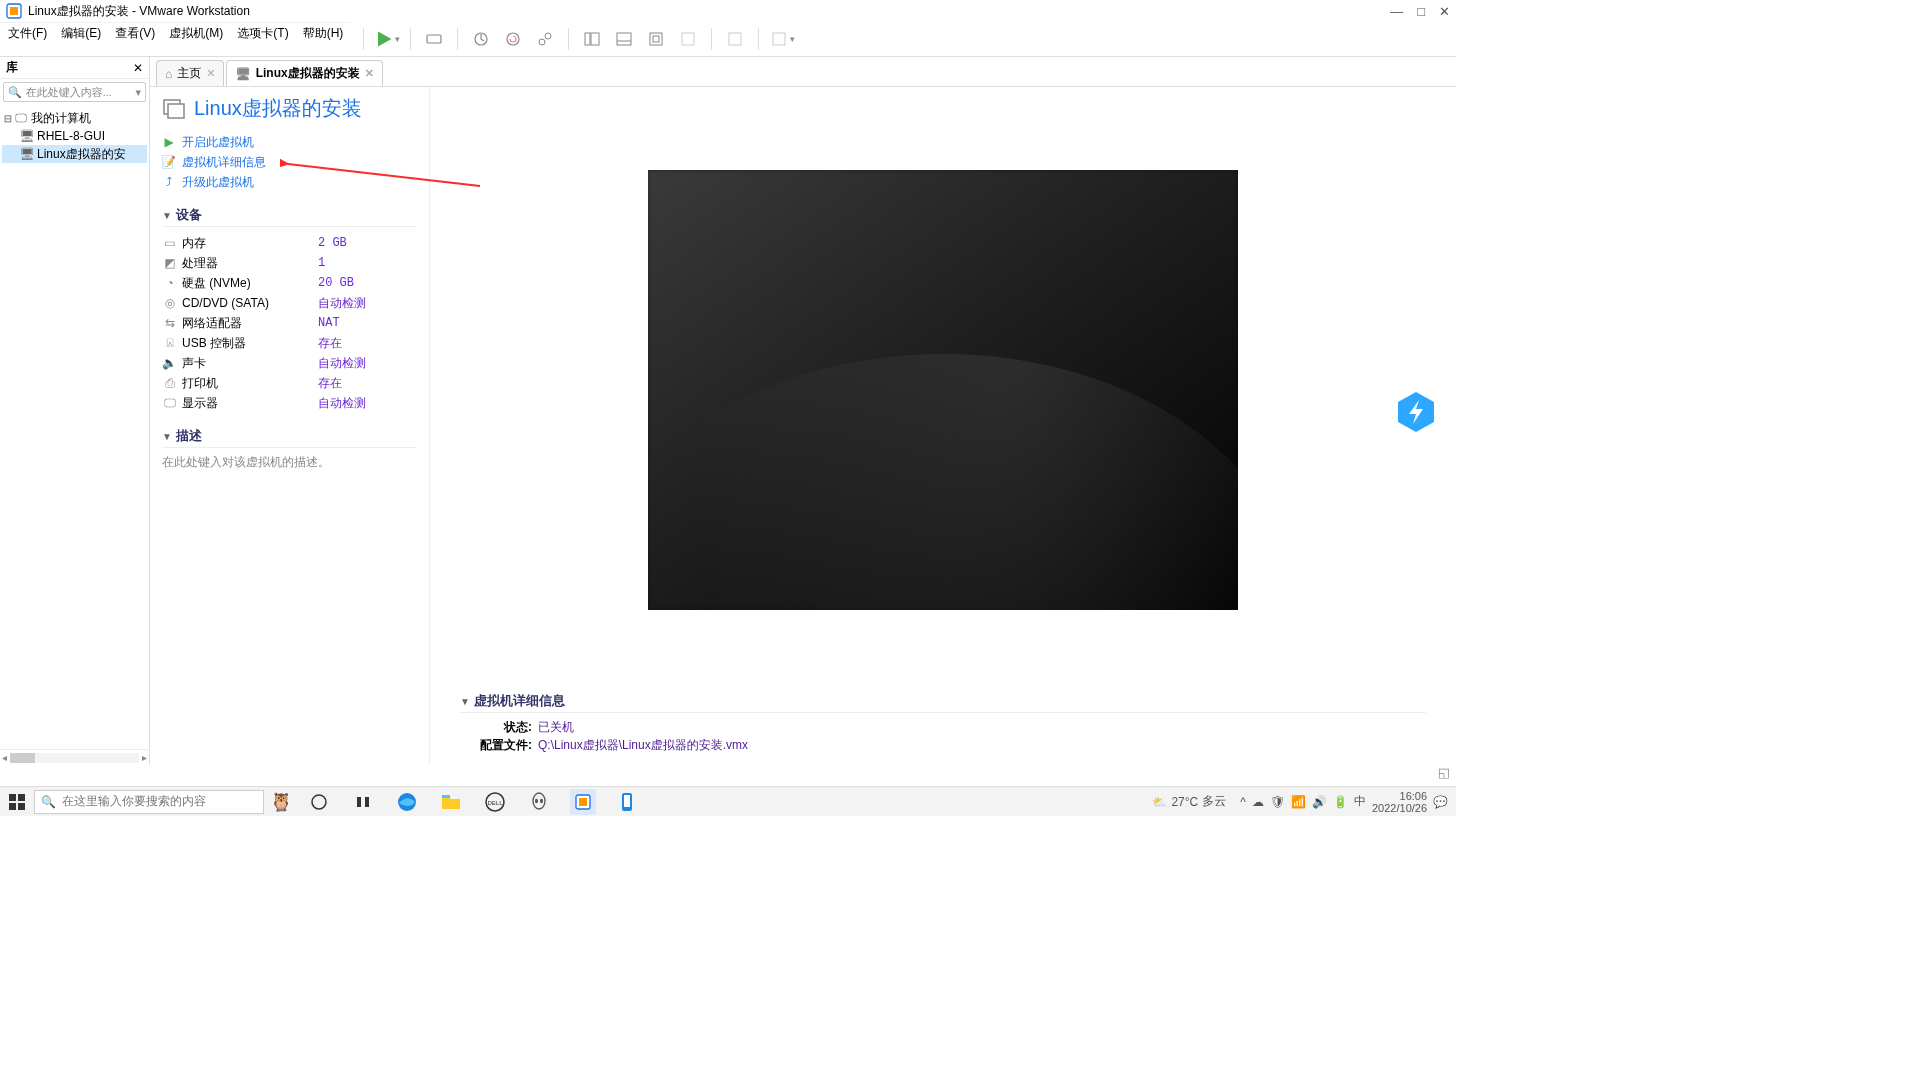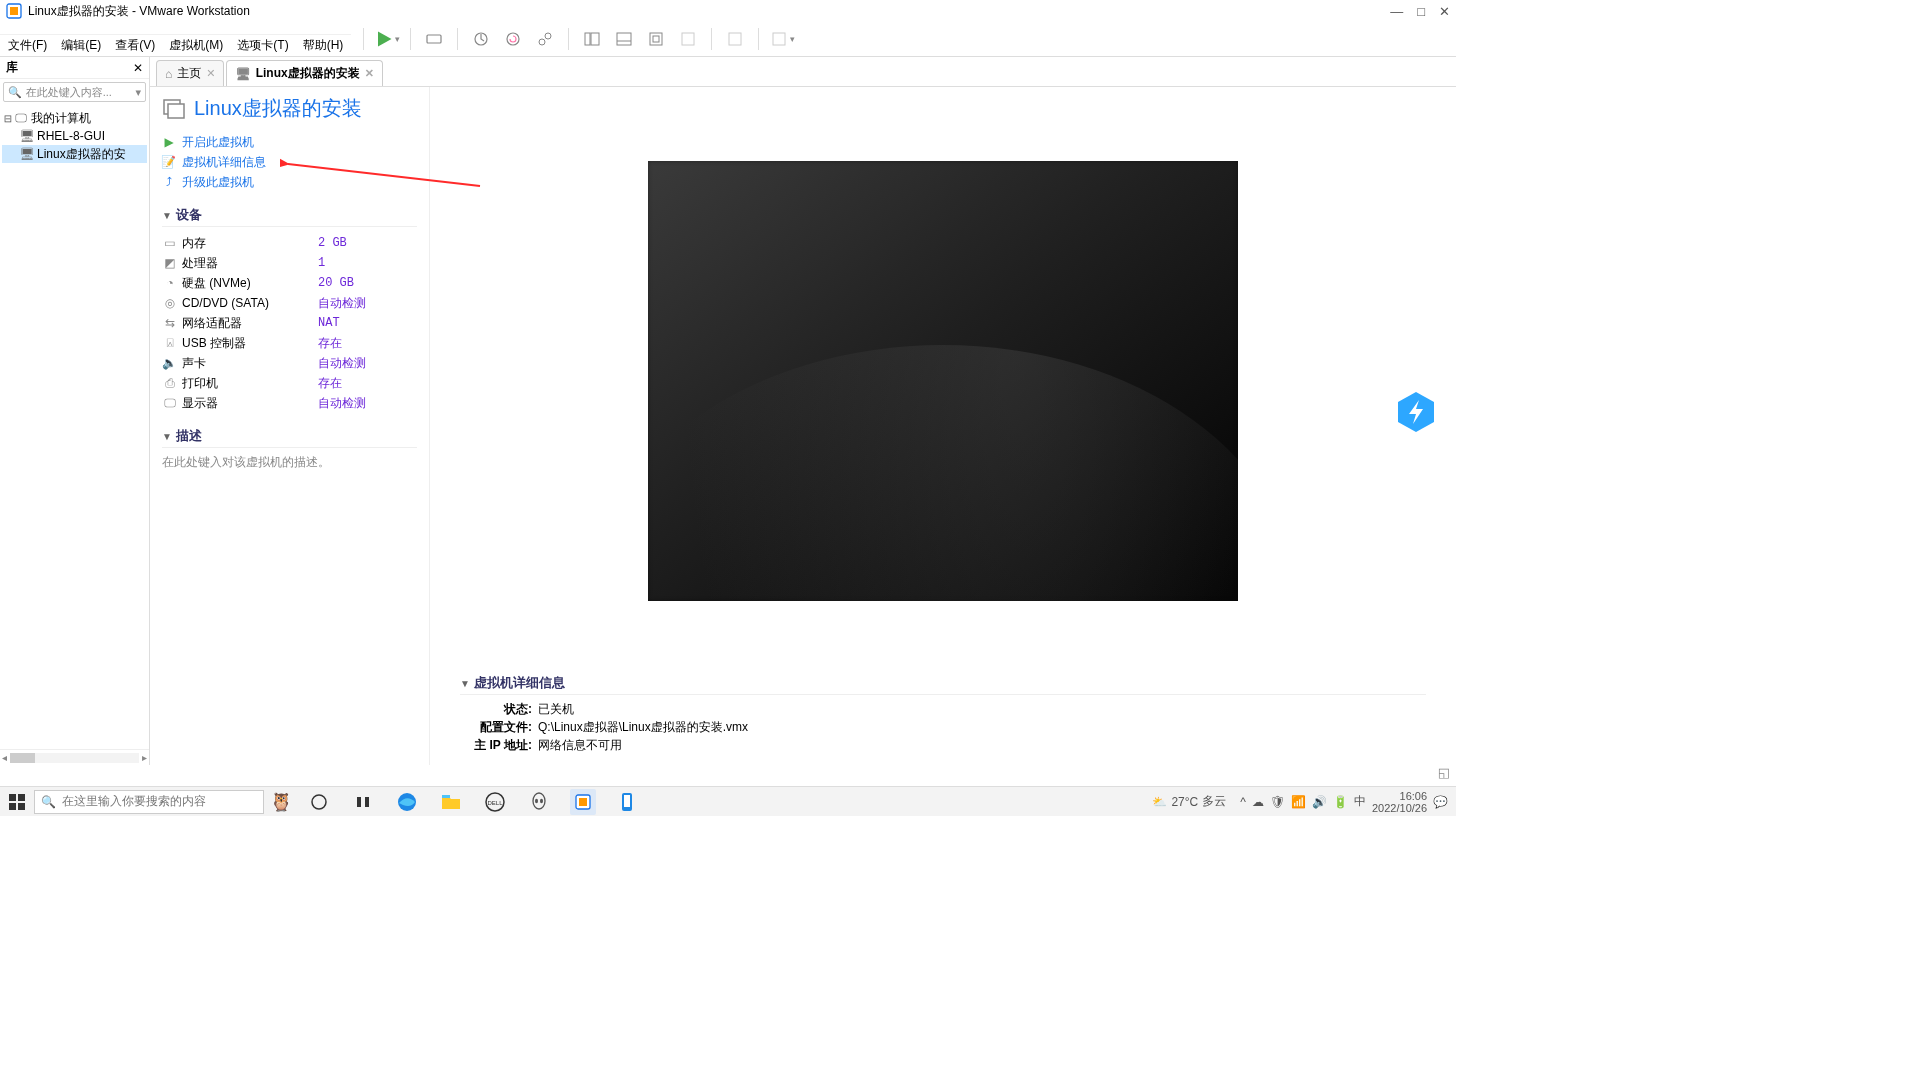--- a/index.html
+++ b/index.html
@@ -122,7 +122,7 @@
   </div>
 </div>
 
-<div style="display:flex;align-items:flex-end;">
+<div style="display:flex;align-items:flex-start;">
 <div class="menubar">
   <span class="menu-item">文件(F)</span>
   <span class="menu-item">编辑(E)</span>

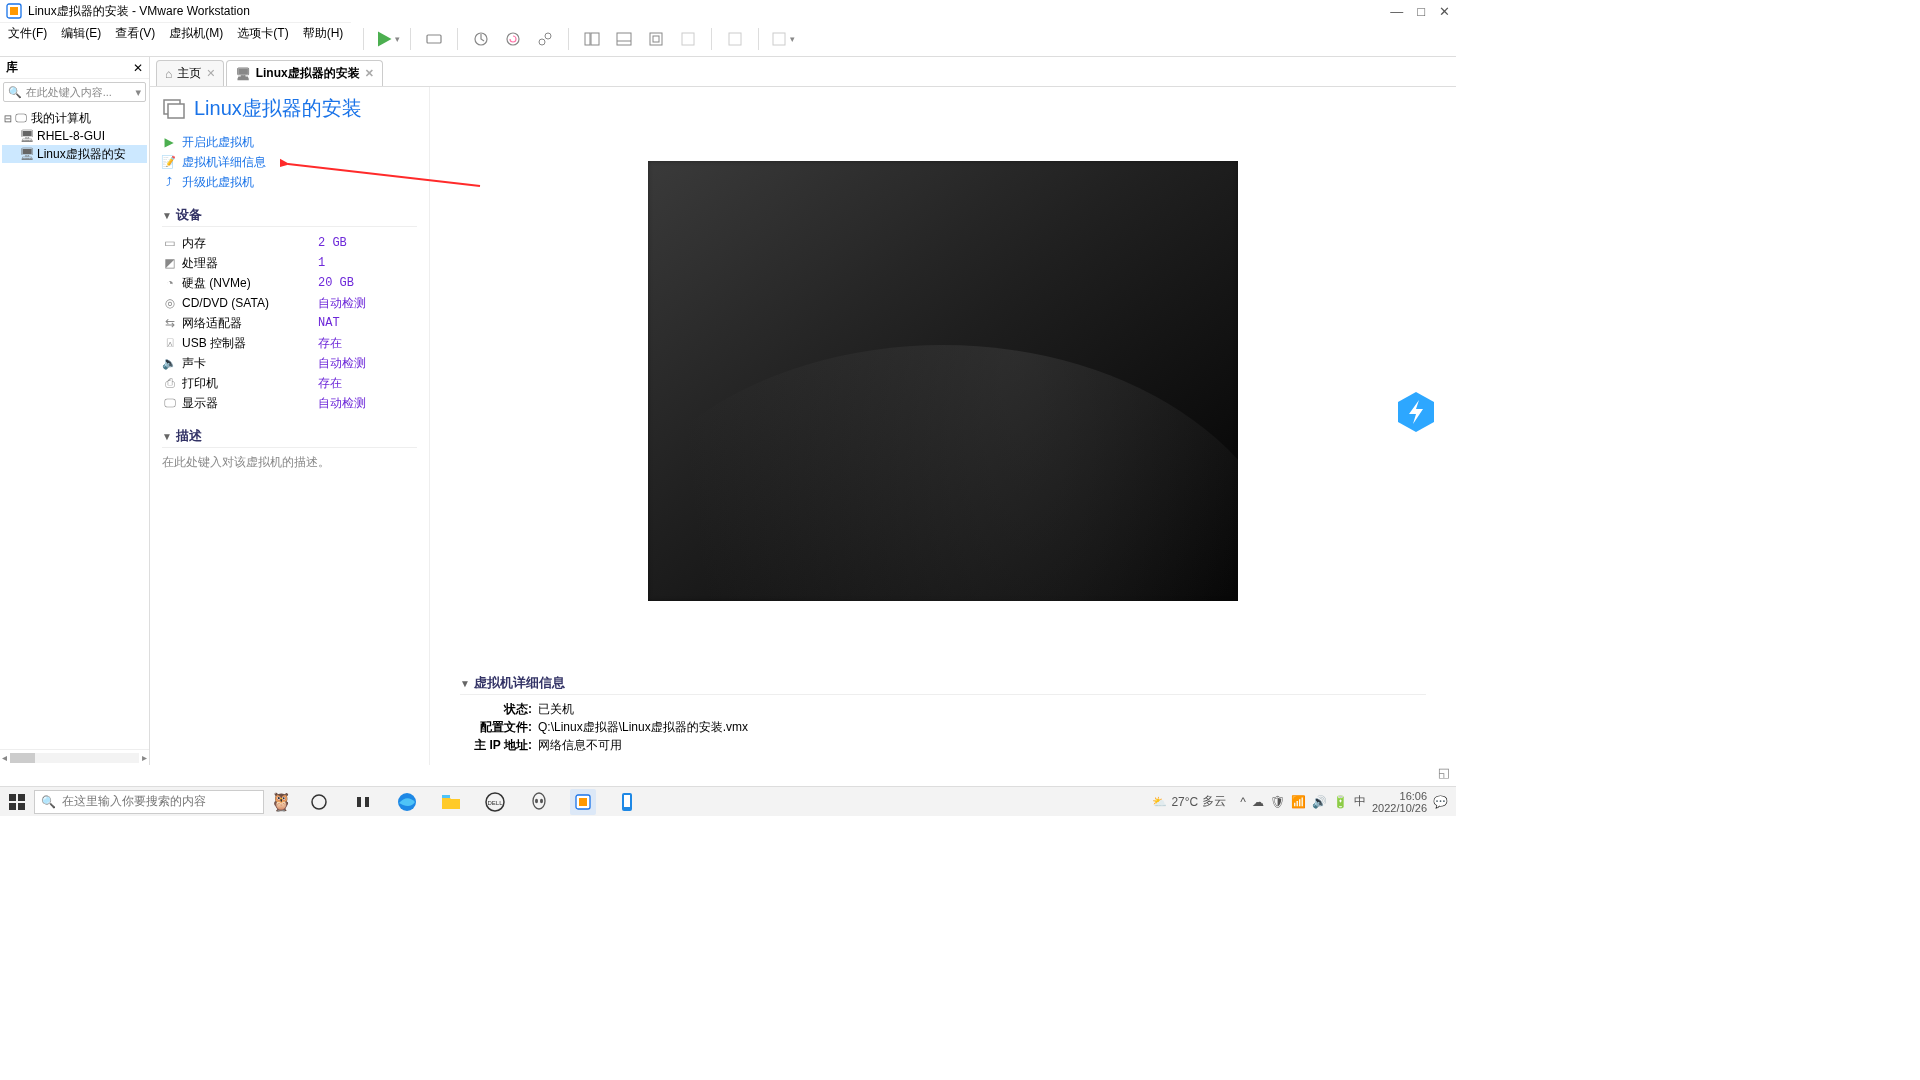--- a/index.html
+++ b/index.html
@@ -82,7 +82,7 @@
 .vm-details-block .section-head{color:#333366;}
 .kv-row{display:flex;height:18px;}
 .kv-row .k{width:72px;text-align:right;font-weight:bold;margin-right:6px;}
-.kv-row .v{color:#000000;}
+.kv-row .v{color:#4c1d95;}
 
 
 .anno-arrow{position:absolute;left:280px;top:156px;pointer-events:none;}

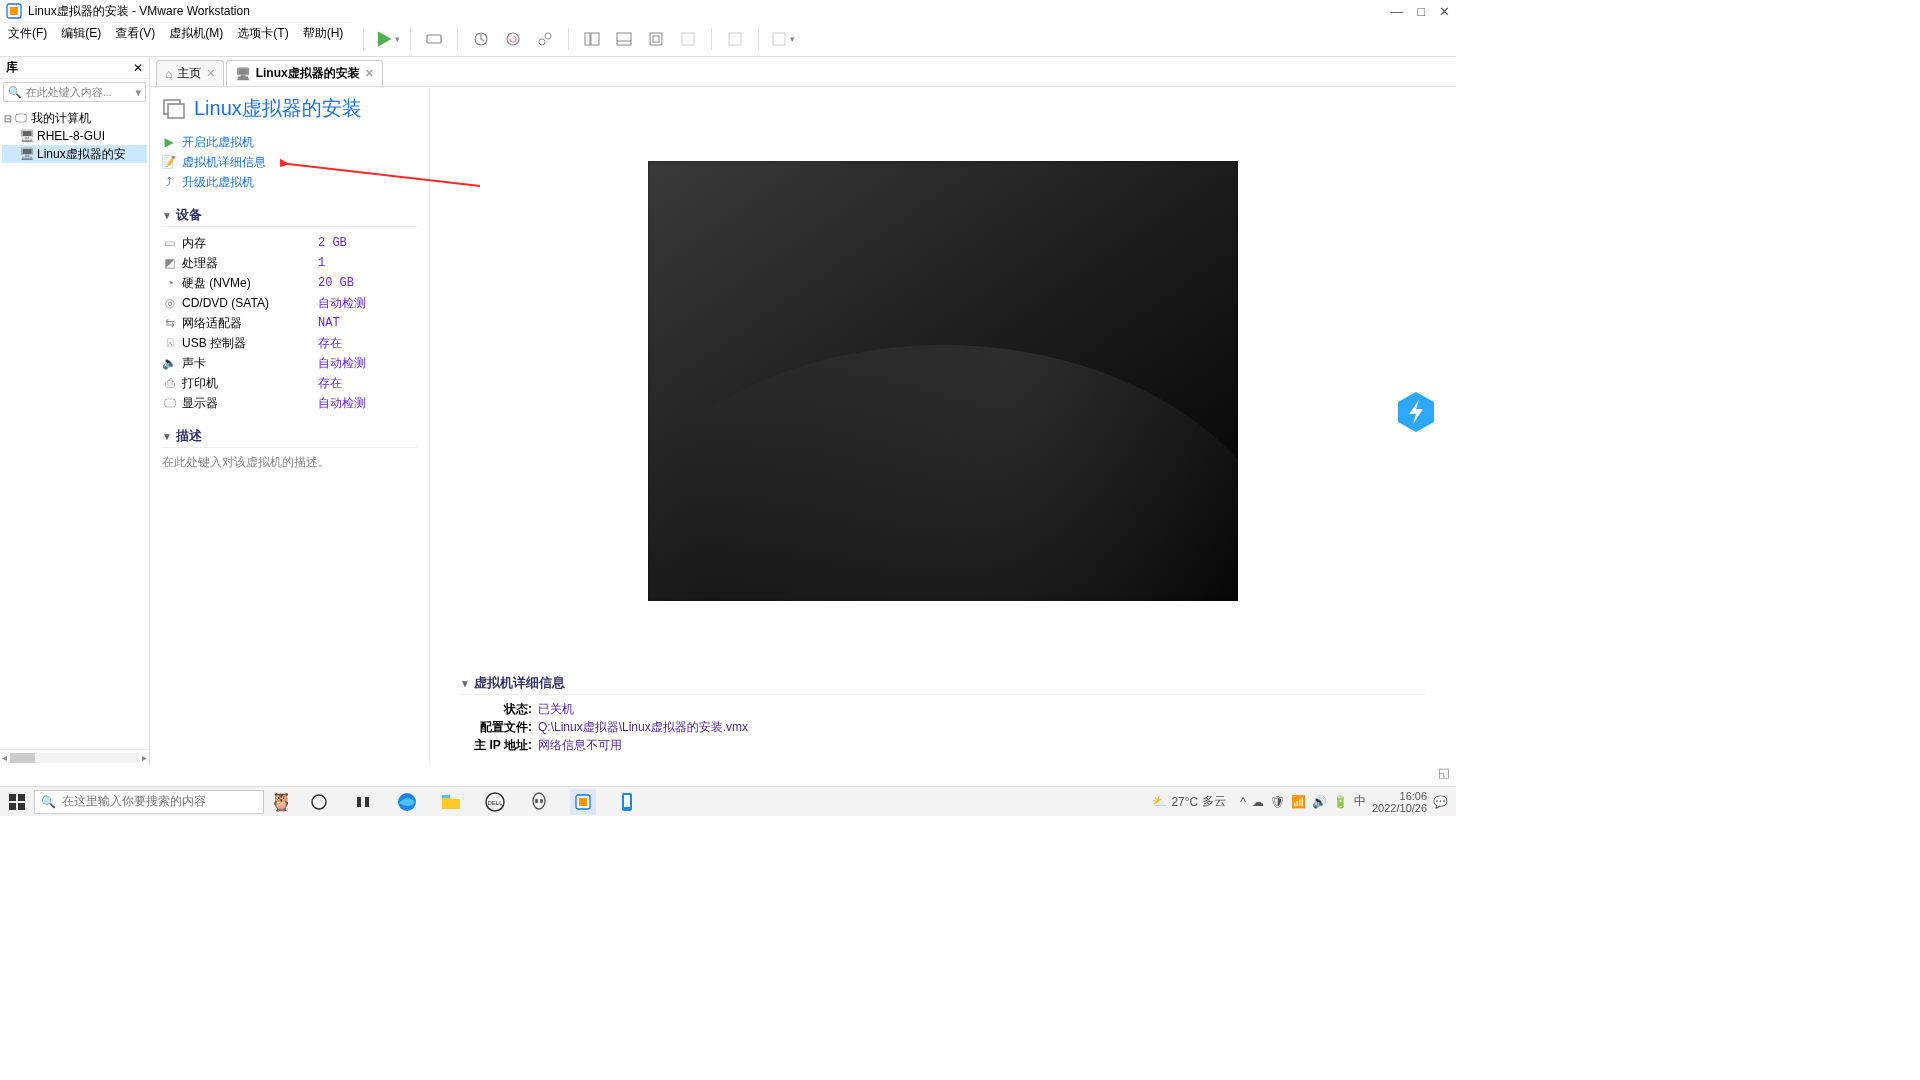--- a/index.html
+++ b/index.html
@@ -360,10 +360,6 @@
               <span class="k">配置文件:</span>
               <span class="v">Q:\Linux虚拟器\Linux虚拟器的安装.vmx</span>
             </div>
-          <div class="kv-row">
-              <span class="k">主 IP 地址:</span>
-              <span class="v">网络信息不可用</span>
-            </div>
         </div>
       </div>
     </div>

